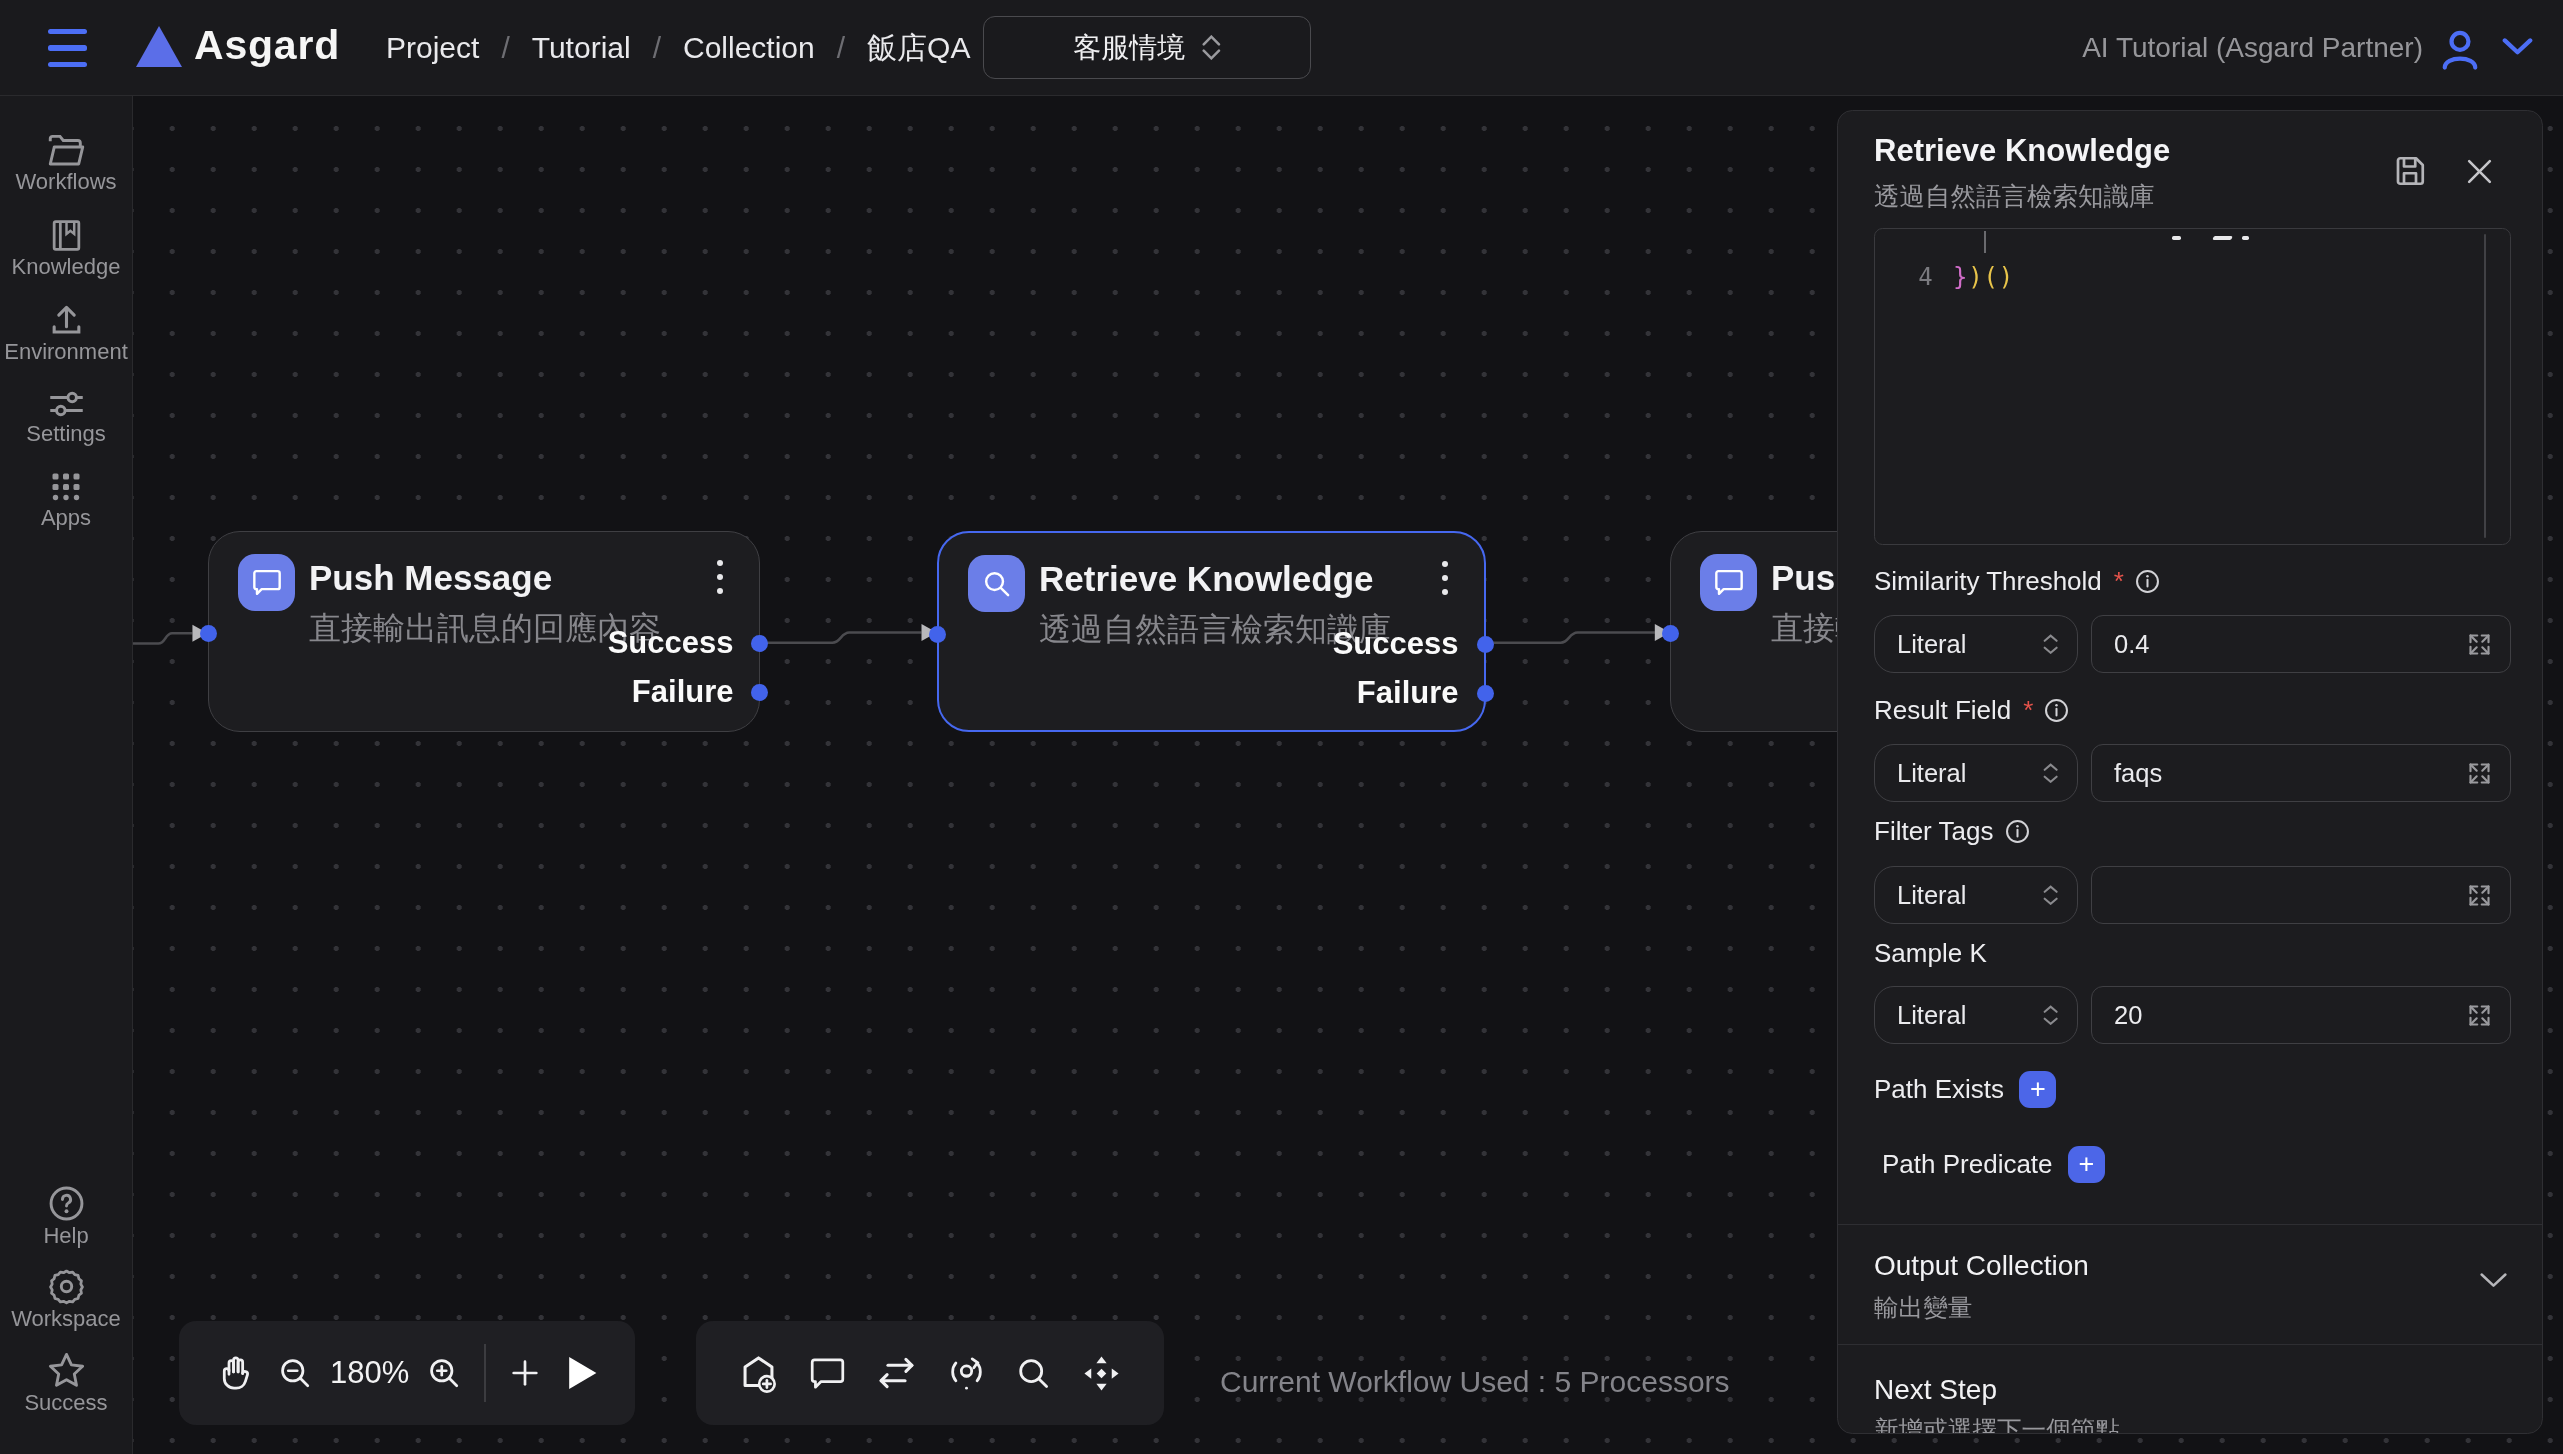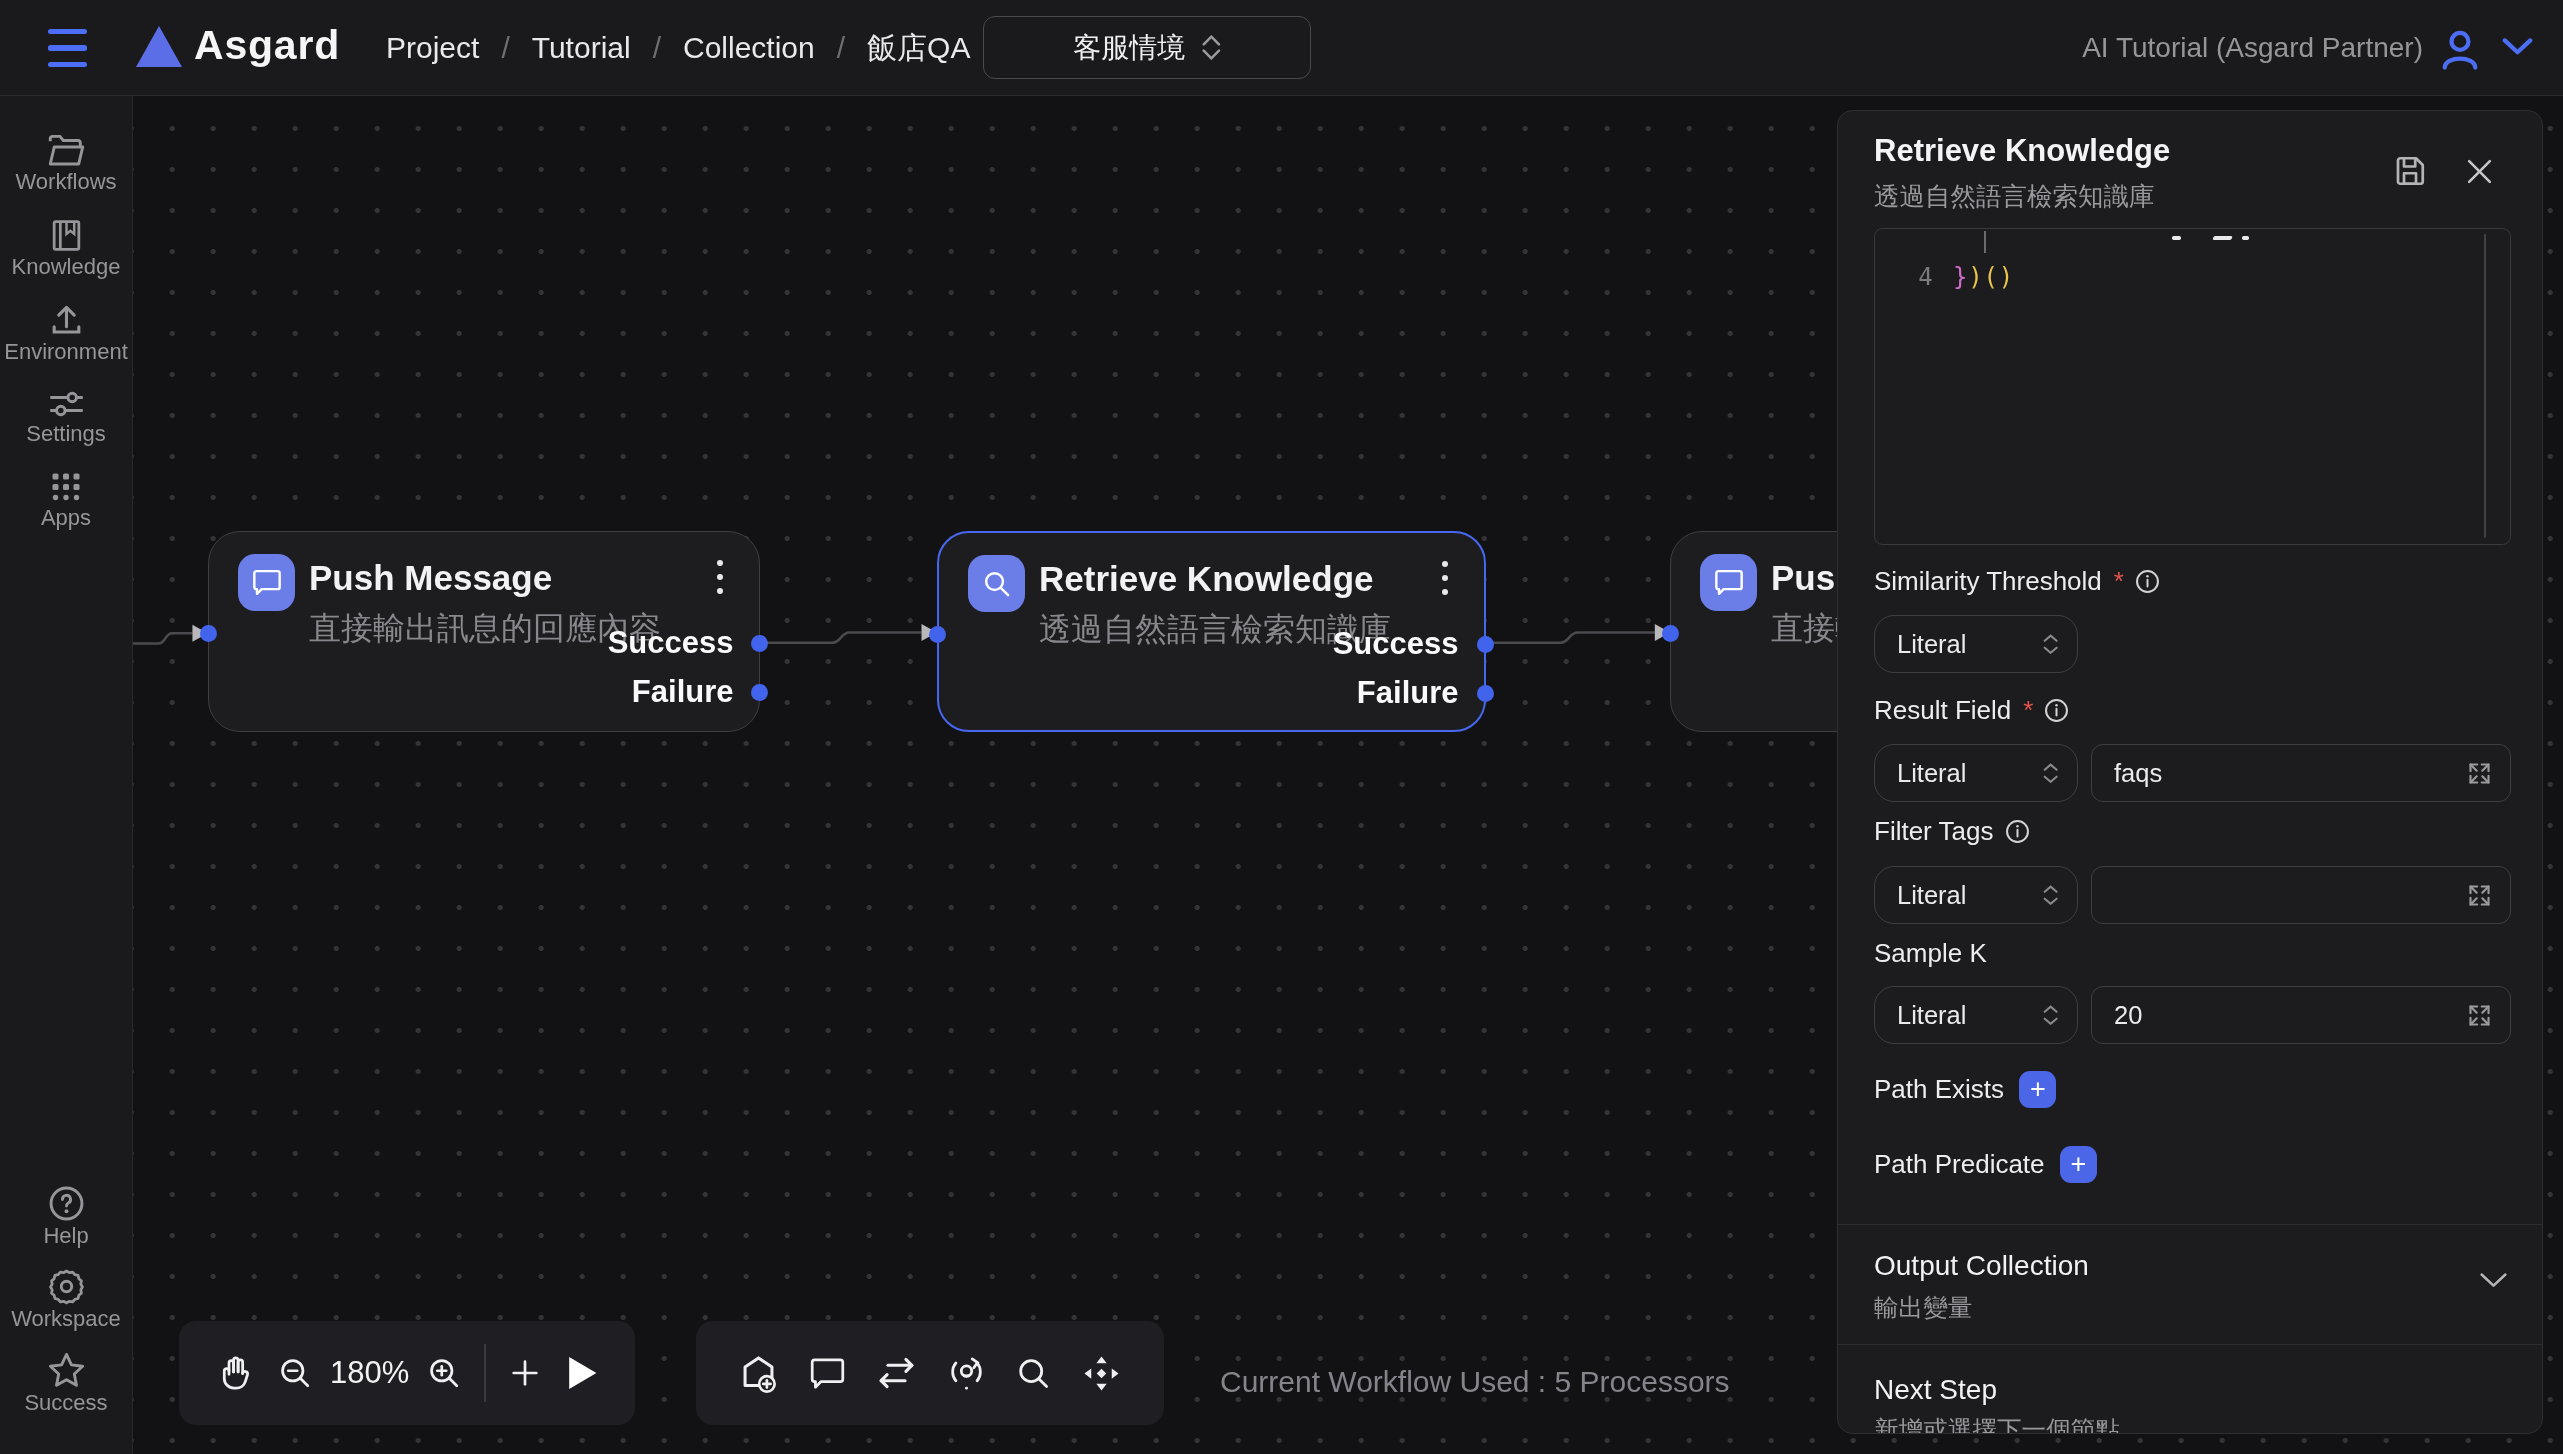--- a/index.html
+++ b/index.html
@@ -414,6 +414,19 @@
             </svg>
           </span>
       </div>
+      <div class="value-input">
+        <span>0.4</span>
+        <svg width="27" height="27" viewBox="0 0 24 24" fill="none" stroke="#9a9a9e" stroke-width="1.9" stroke-linecap="round" stroke-linejoin="round">
+            <path d="M14 4 H20 V10"></path>
+            <path d="M20 4 L14.5 9.5"></path>
+            <path d="M10 20 H4 V14"></path>
+            <path d="M4 20 L9.5 14.5"></path>
+            <path d="M14 20 H20 V14"></path>
+            <path d="M20 20 L14.5 14.5"></path>
+            <path d="M10 4 H4 V10"></path>
+            <path d="M4 4 L9.5 9.5"></path>
+          </svg>
+      </div>
     </div>
 
     <div class="field-label" style="top:584px;">

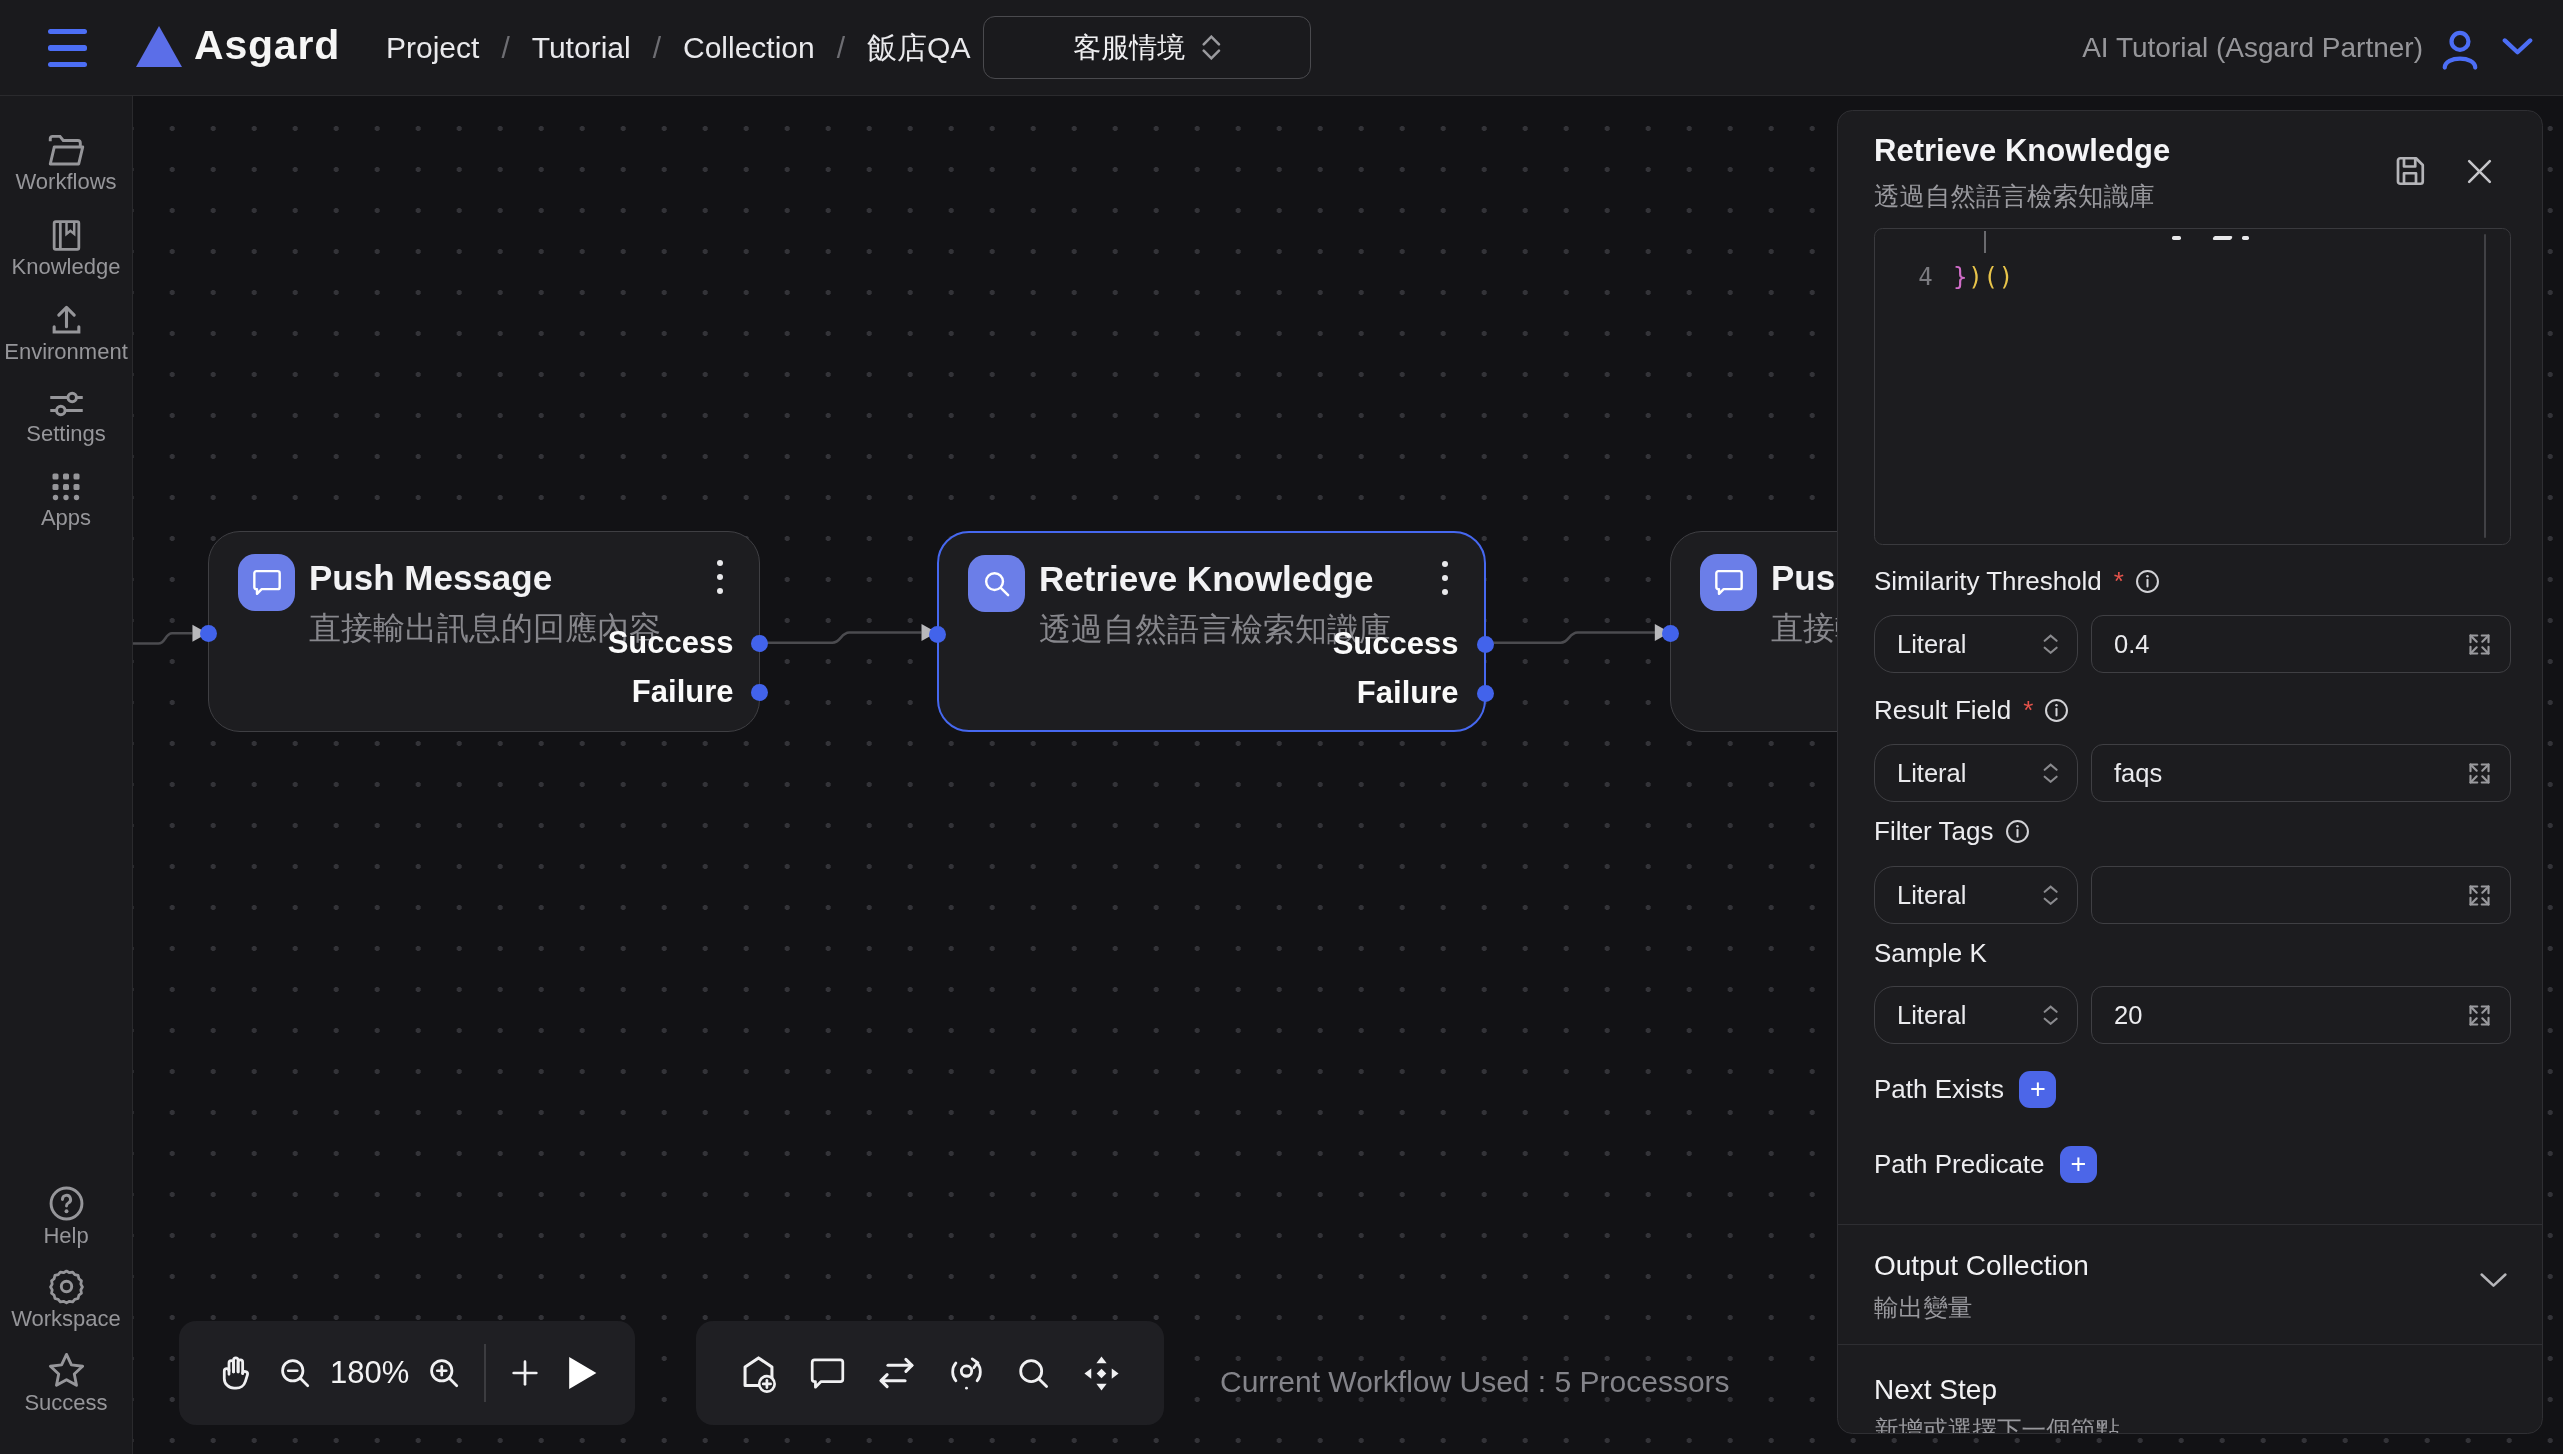--- a/index.html
+++ b/index.html
@@ -534,7 +534,7 @@
       <span class="alabel">Path Exists</span>
       <button class="plus-btn">+</button>
     </div>
-    <div class="adder" style="top:1035px;">
+    <div class="adder" style="top:1035px;margin-left:8px;">
       <span class="alabel">Path Predicate</span>
       <button class="plus-btn">+</button>
     </div>

